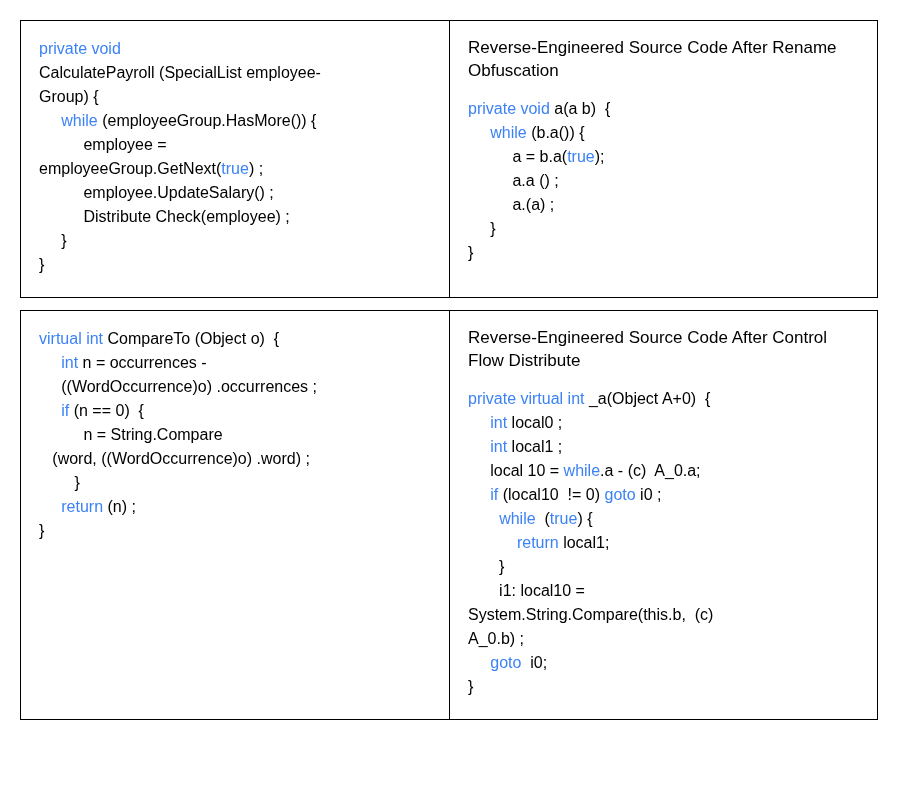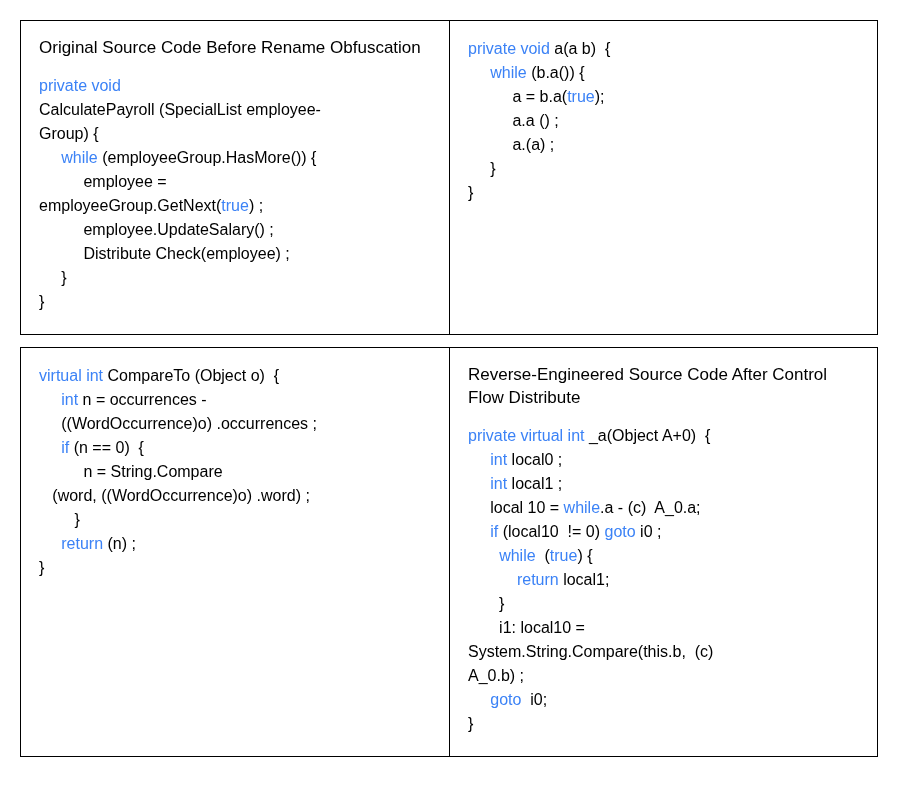--- a/index.html
+++ b/index.html
@@ -43,8 +43,6 @@
 
 <div class="grid-row">
   <div class="cell">
-    <div class="heading">Original Source Code Before
-Rename Obfuscation</div>
     <div class="code"><span class="kw">private void</span>
 CalculatePayroll (SpecialList employee-
 Group) {

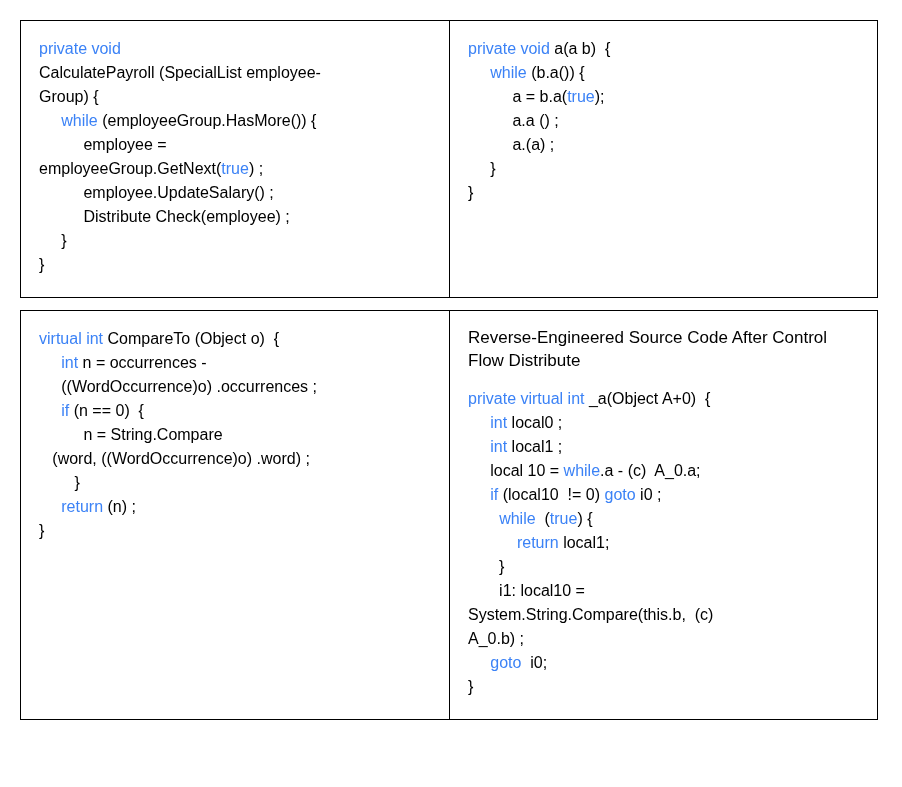--- a/index.html
+++ b/index.html
@@ -55,6 +55,8 @@
 }</div>
   </div>
   <div class="cell">
+    <div class="heading">Reverse-Engineered Source Code
+After Rename Obfuscation</div>
     <div class="code"><span class="kw">private void</span> a(a b)  {
      <span class="kw">while</span> (b.a()) {
           a = b.a(<span class="kw">true</span>);

